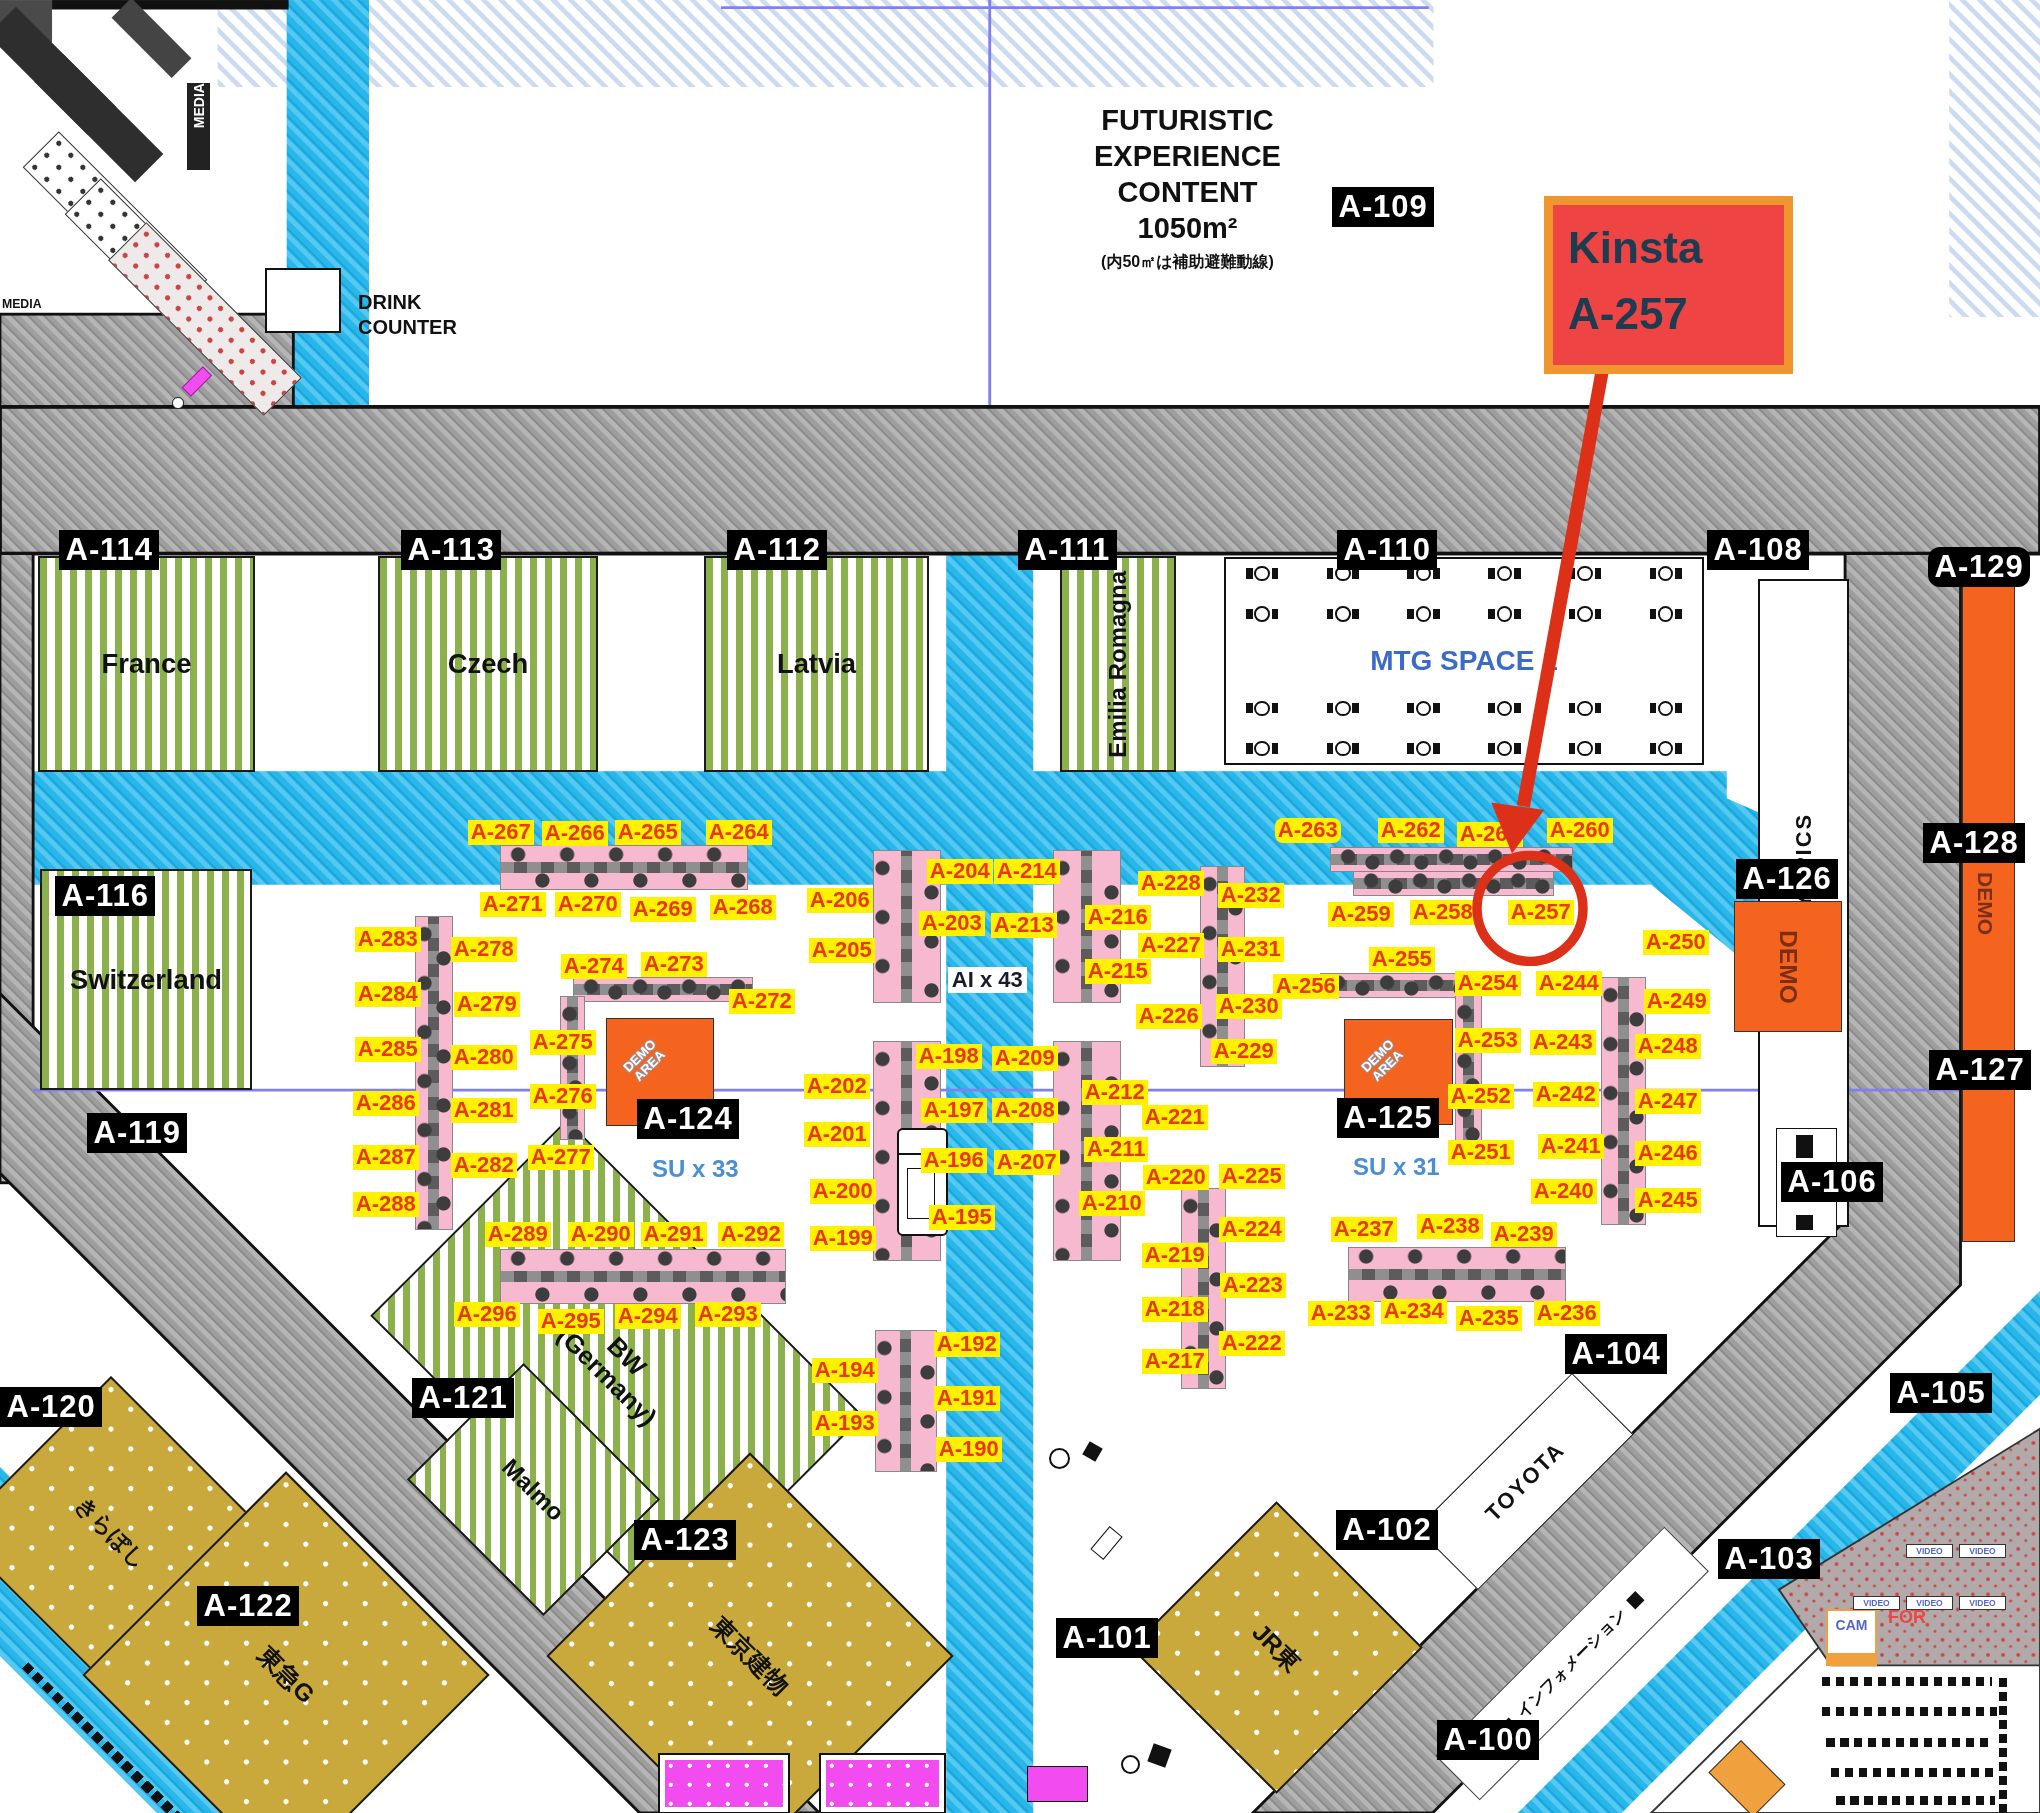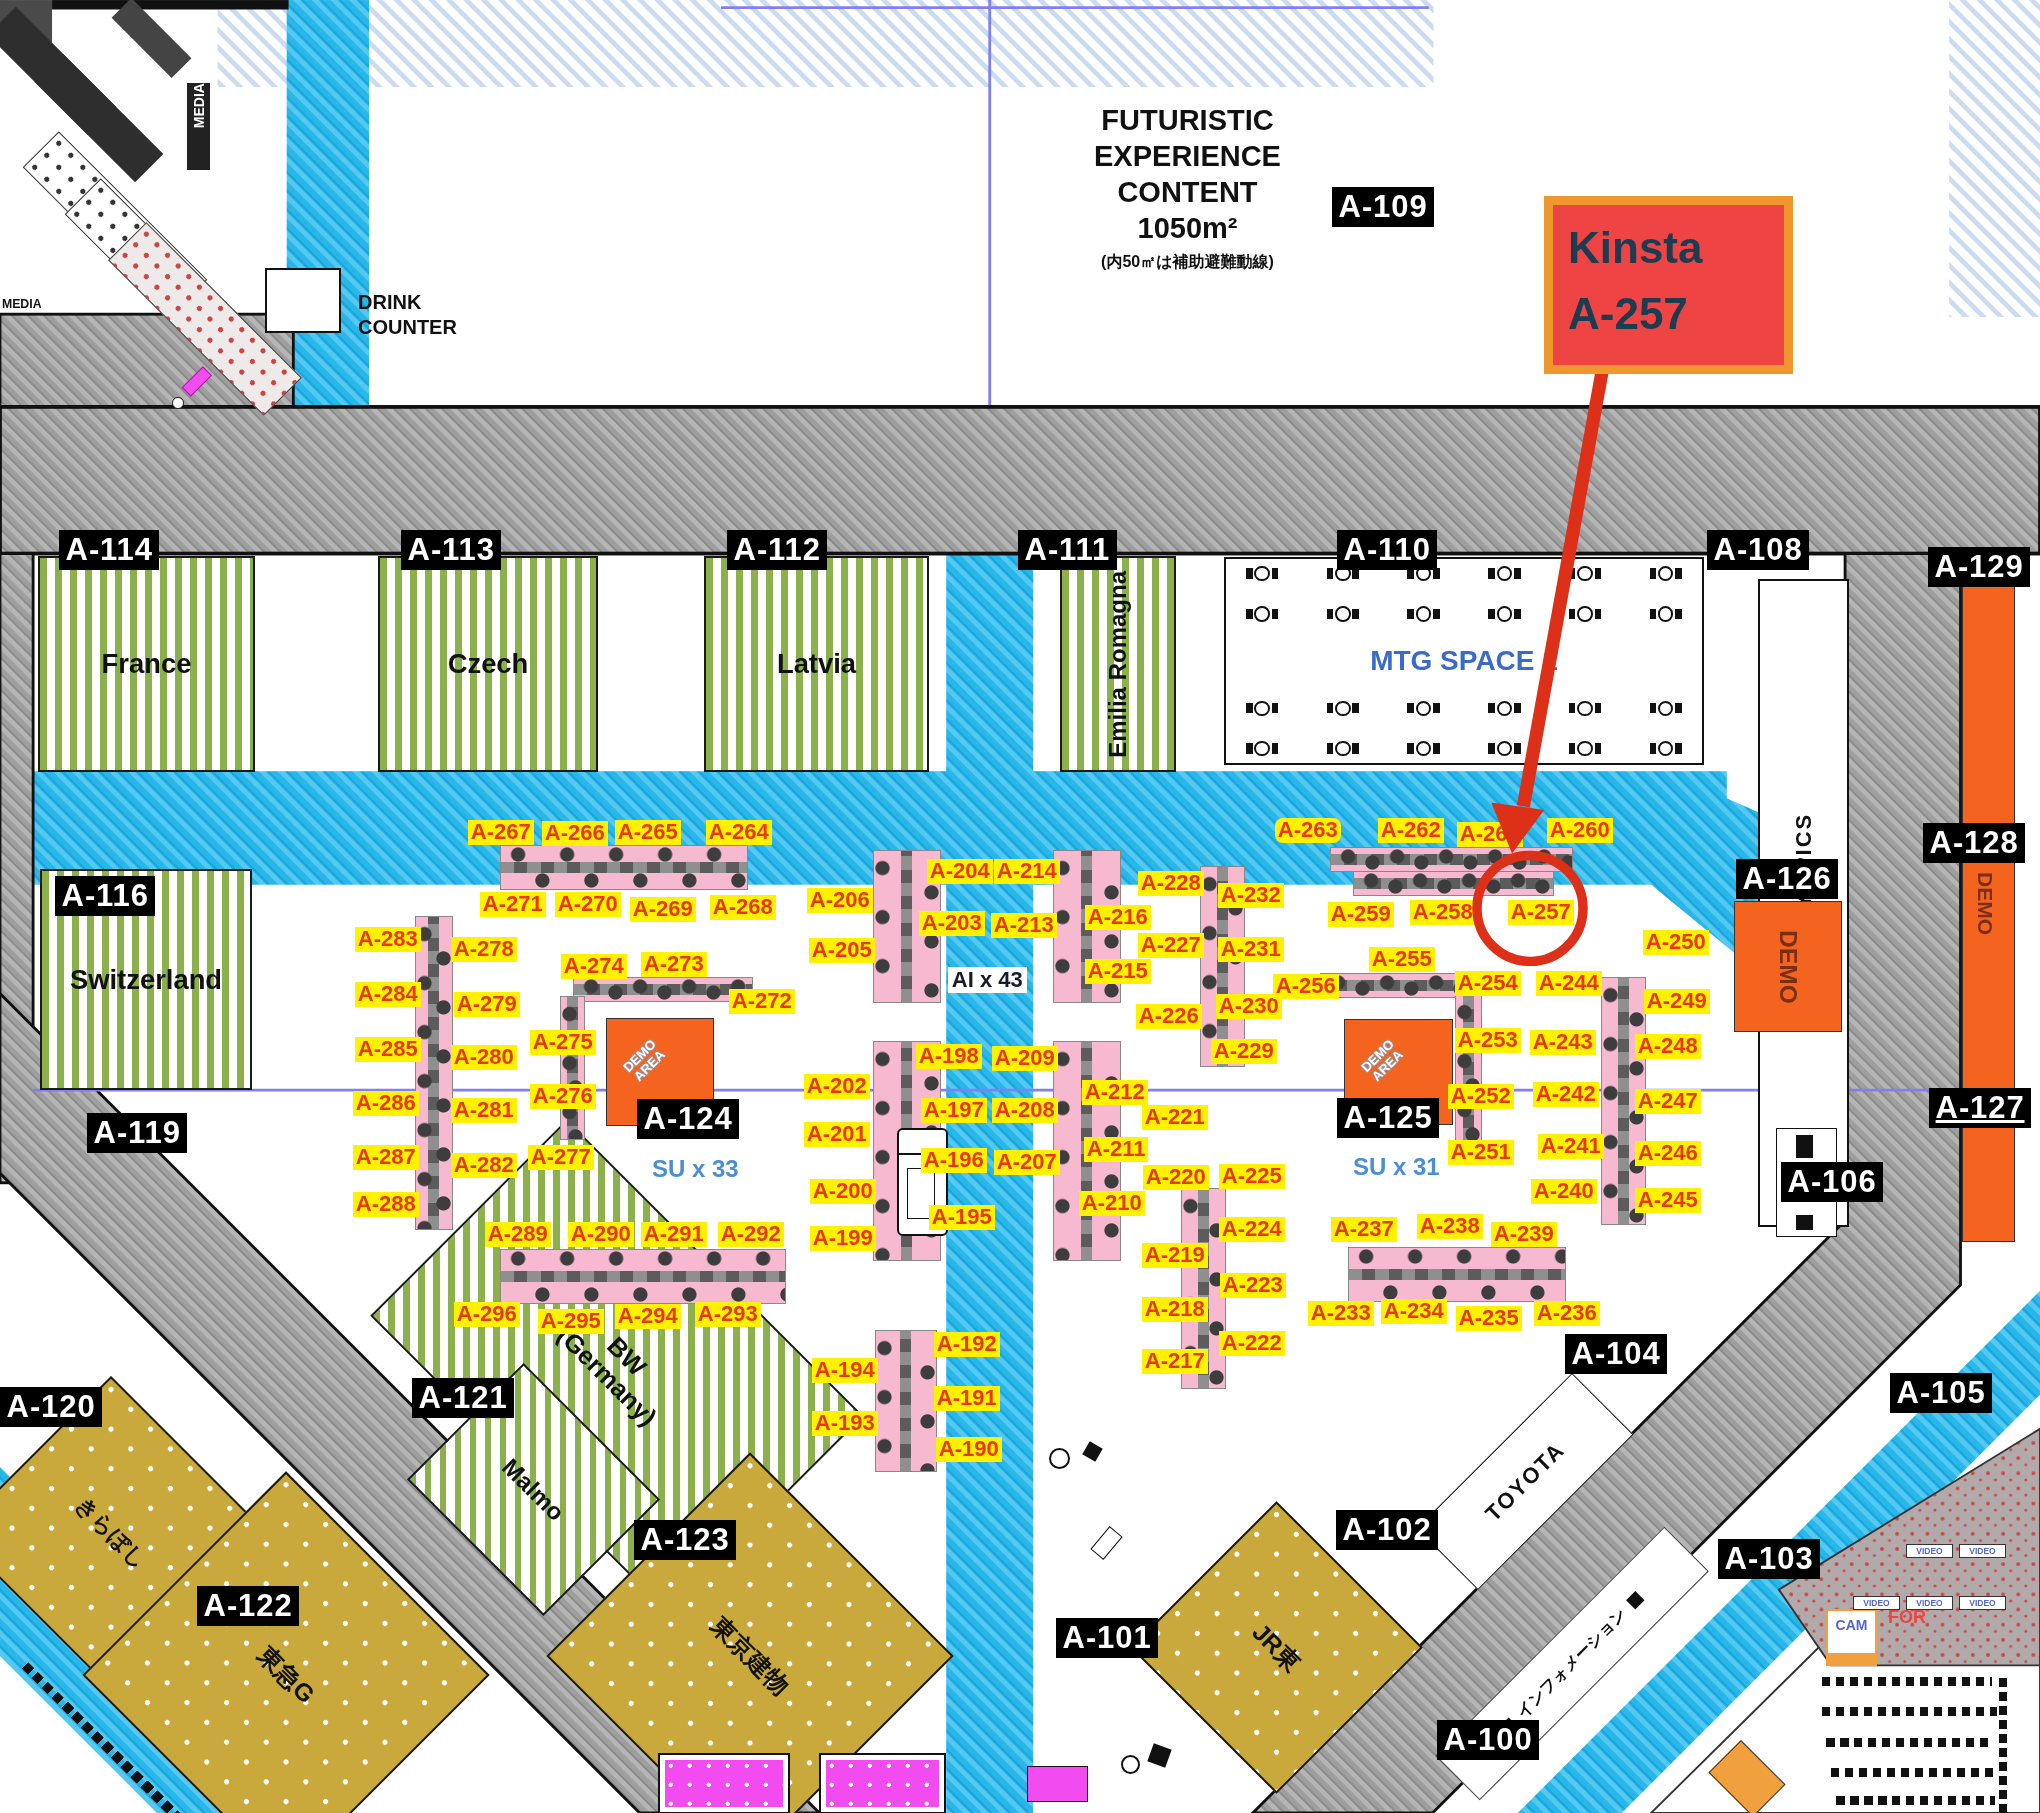--- a/index.html
+++ b/index.html
@@ -529,7 +529,7 @@
       <div class="blabel" style="left: 1337px; top: 530px;">A-110</div>
       <div class="blabel" style="left: 1707px; top: 530px;">A-108</div>
       <div class="blabel" style="left: 1332px; top: 187px;">A-109</div>
-      <div class="blabel" style="left: 1928px; top: 547px;">A-129</div>
+      <div class="blabel" style="left: 1928px; top: 547px; border-radius: 12px;">A-129</div>
       <div class="blabel" style="left: 1923px; top: 823px;">A-128</div>
       <div class="blabel" style="left: 1929px; top: 1088px; text-decoration: underline;">A-127</div>
       <div class="blabel" style="left: 1736px; top: 859px;">A-126</div>

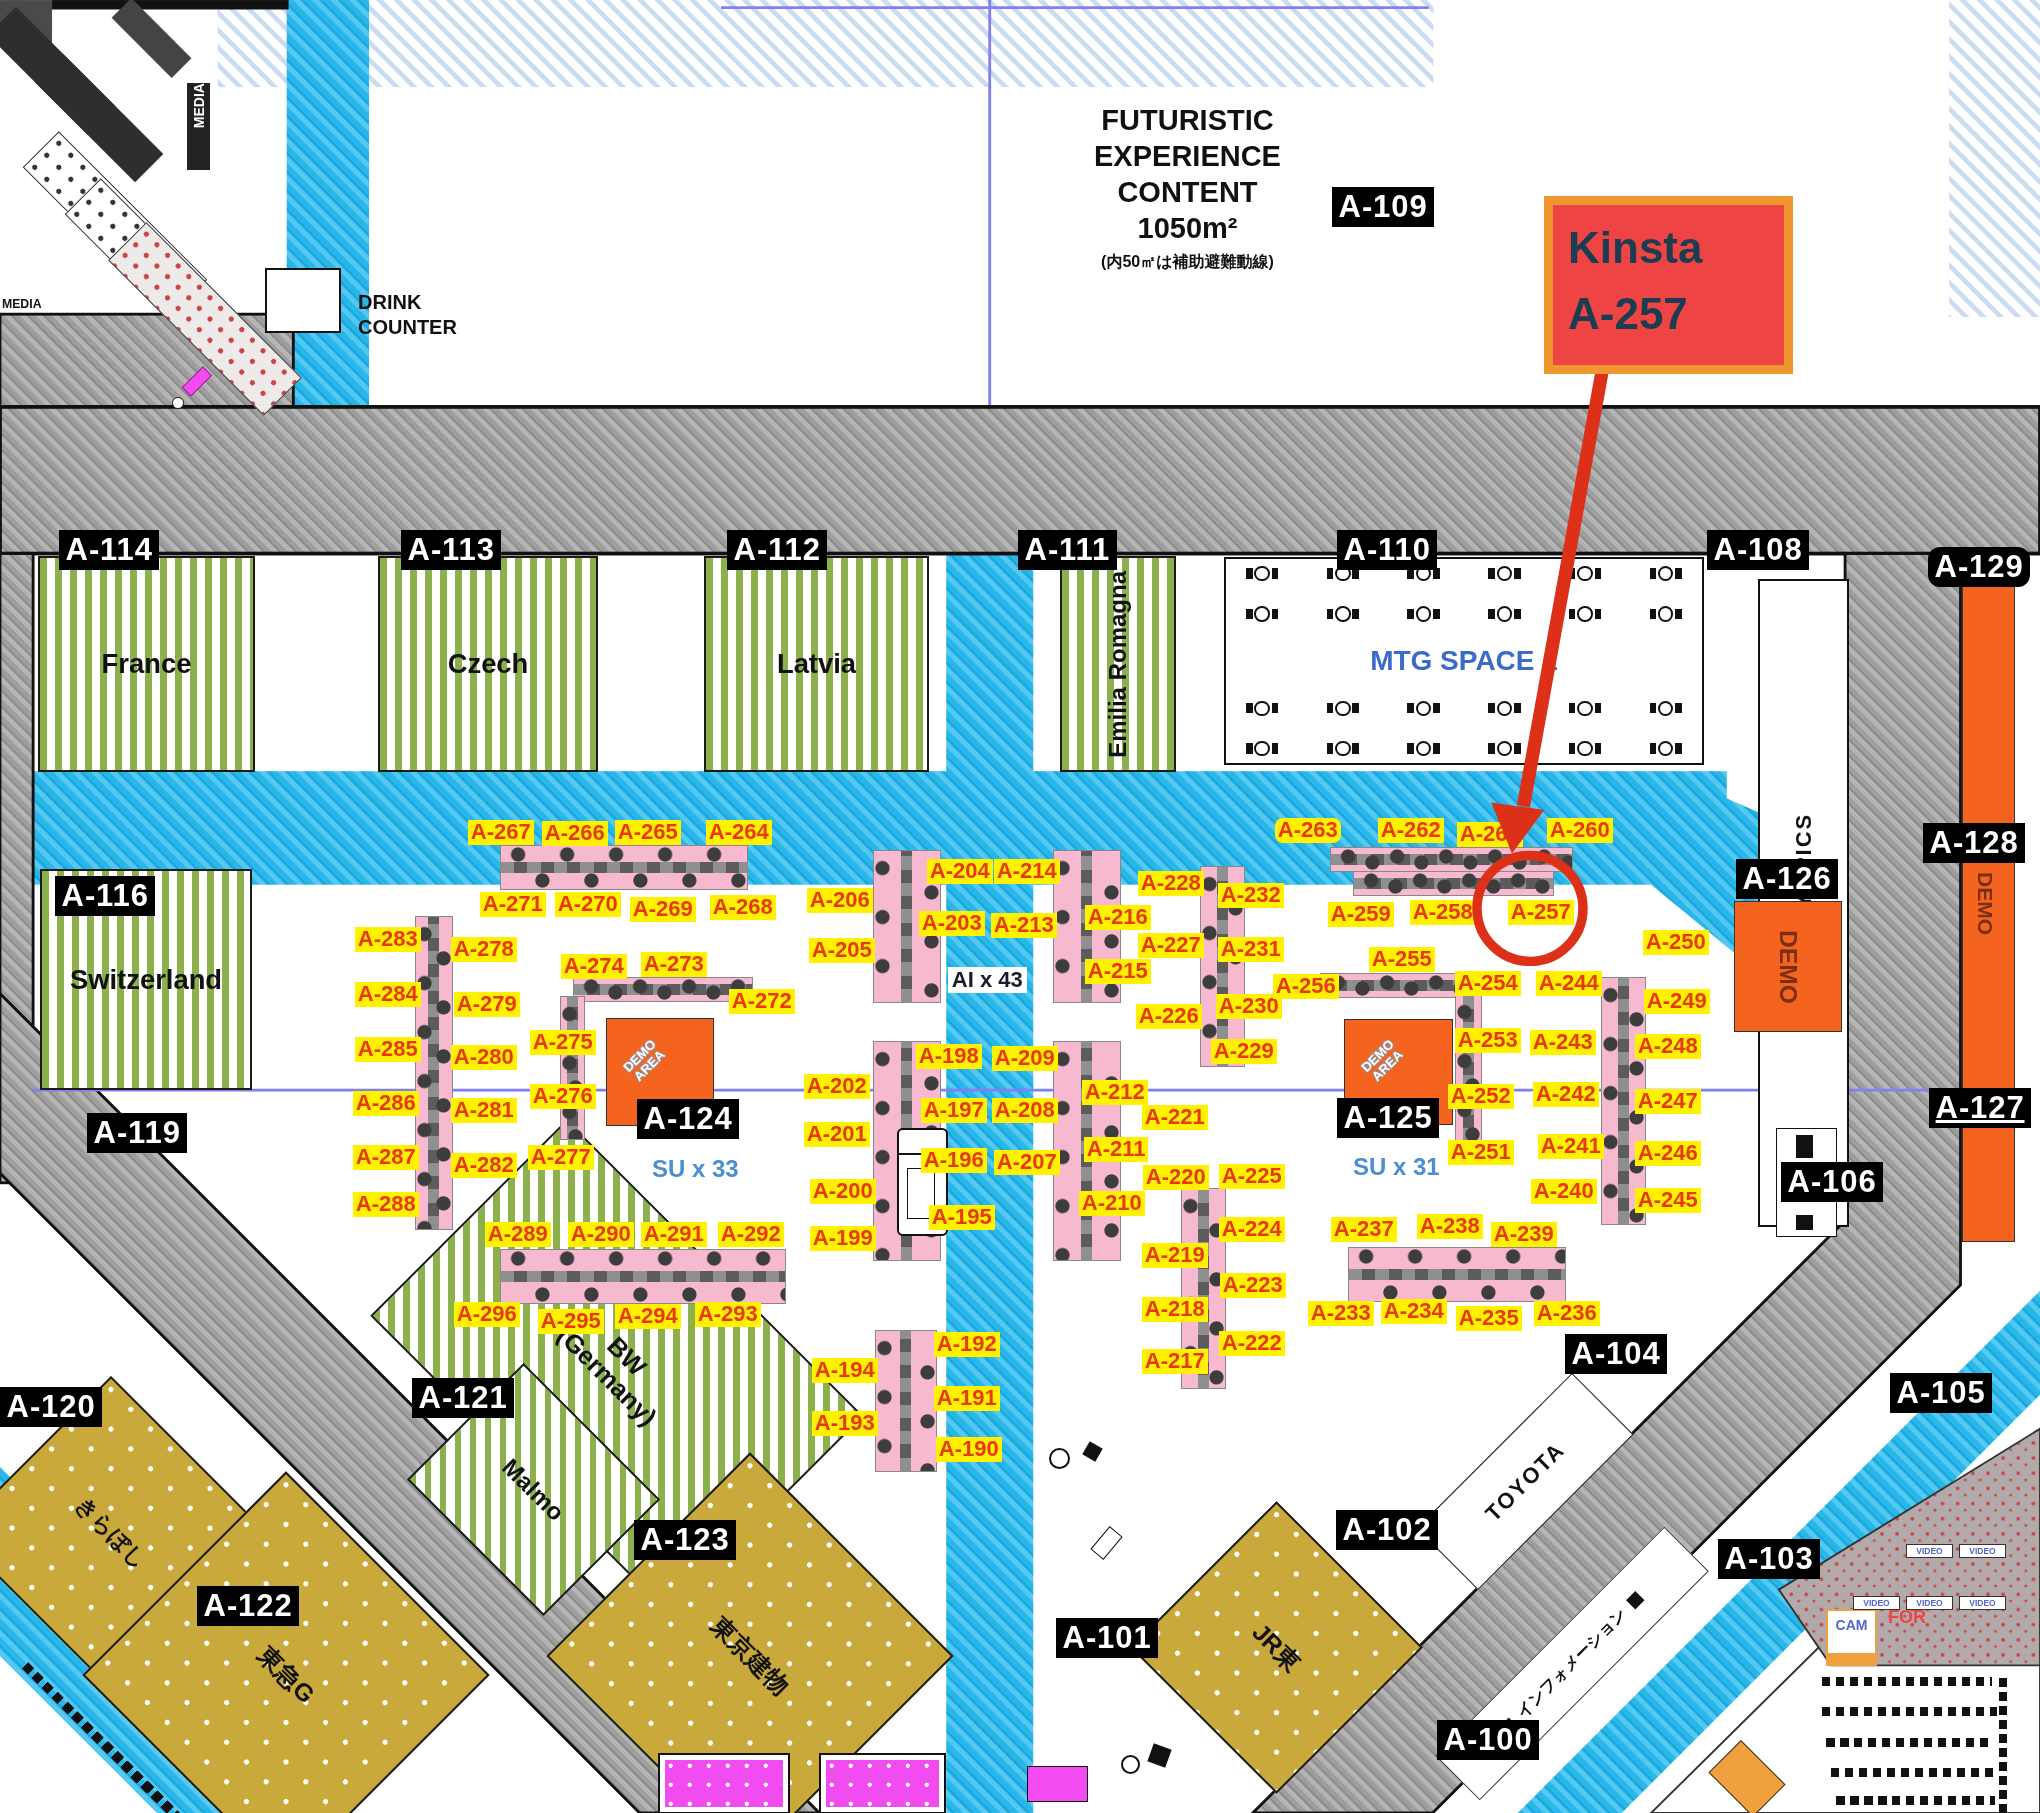--- a/index.html
+++ b/index.html
@@ -531,7 +531,7 @@
       <div class="blabel" style="left: 1332px; top: 187px;">A-109</div>
       <div class="blabel" style="left: 1928px; top: 547px; border-radius: 12px;">A-129</div>
       <div class="blabel" style="left: 1923px; top: 823px;">A-128</div>
-      <div class="blabel" style="left: 1929px; top: 1088px; text-decoration: underline;">A-127</div>
+      <div class="blabel" style="left: 1929px; top: 1050px;">A-127</div>
       <div class="blabel" style="left: 1736px; top: 859px;">A-126</div>
       <div class="blabel" style="left: 55px; top: 876px;">A-116</div>
       <div class="blabel" style="left: 1781px; top: 1162px;">A-106</div>

